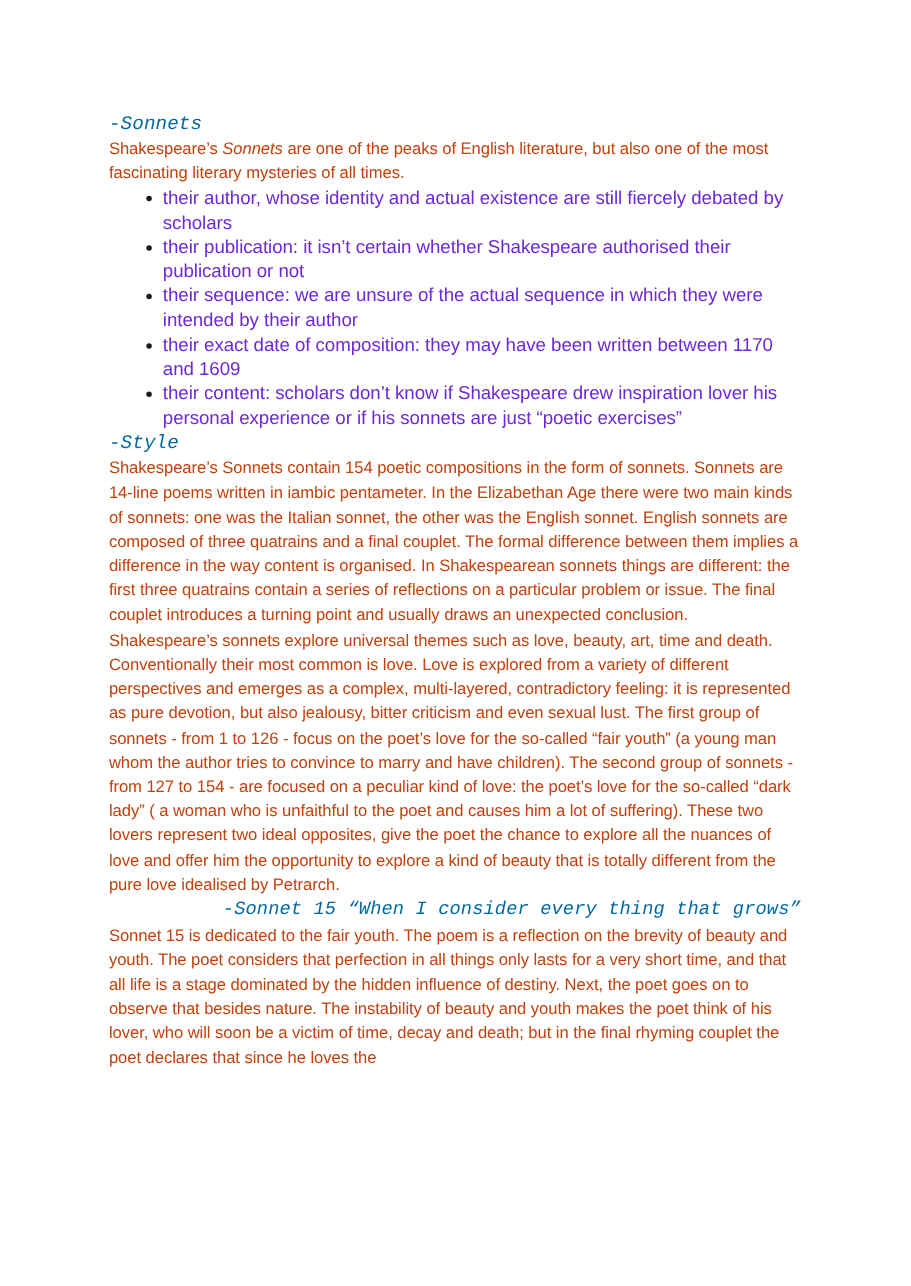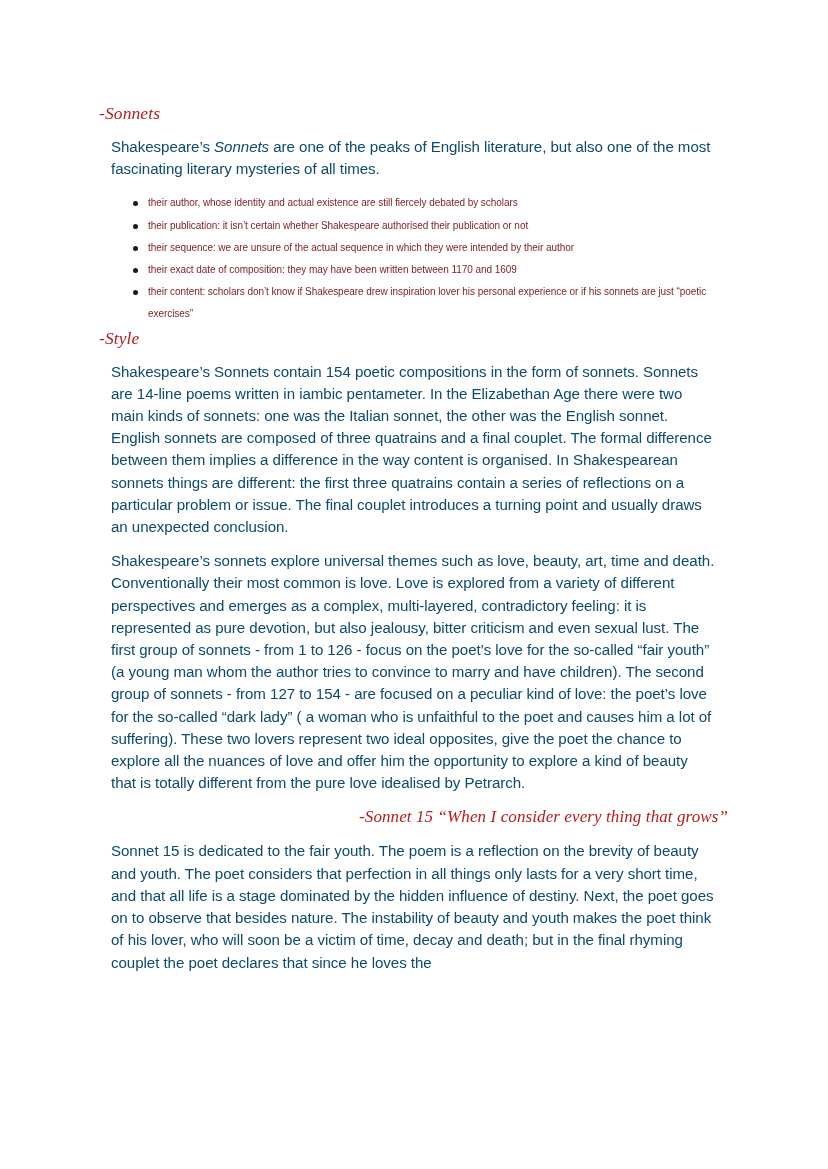--- a/index.html
+++ b/index.html
@@ -29,11 +29,11 @@
     width: 629px;
   }
   .section-heading {
-    font-family: Liberation Serif, serif;
+    font-family: Liberation Mono, monospace;
     font-style: italic;
     font-size: 17.5px;
     line-height: 22px;
-    color: #b91c1c;
+    color: #0369a1;
     margin: 0 0 1px 0;
     font-weight: normal;
     letter-spacing: 0.1px;

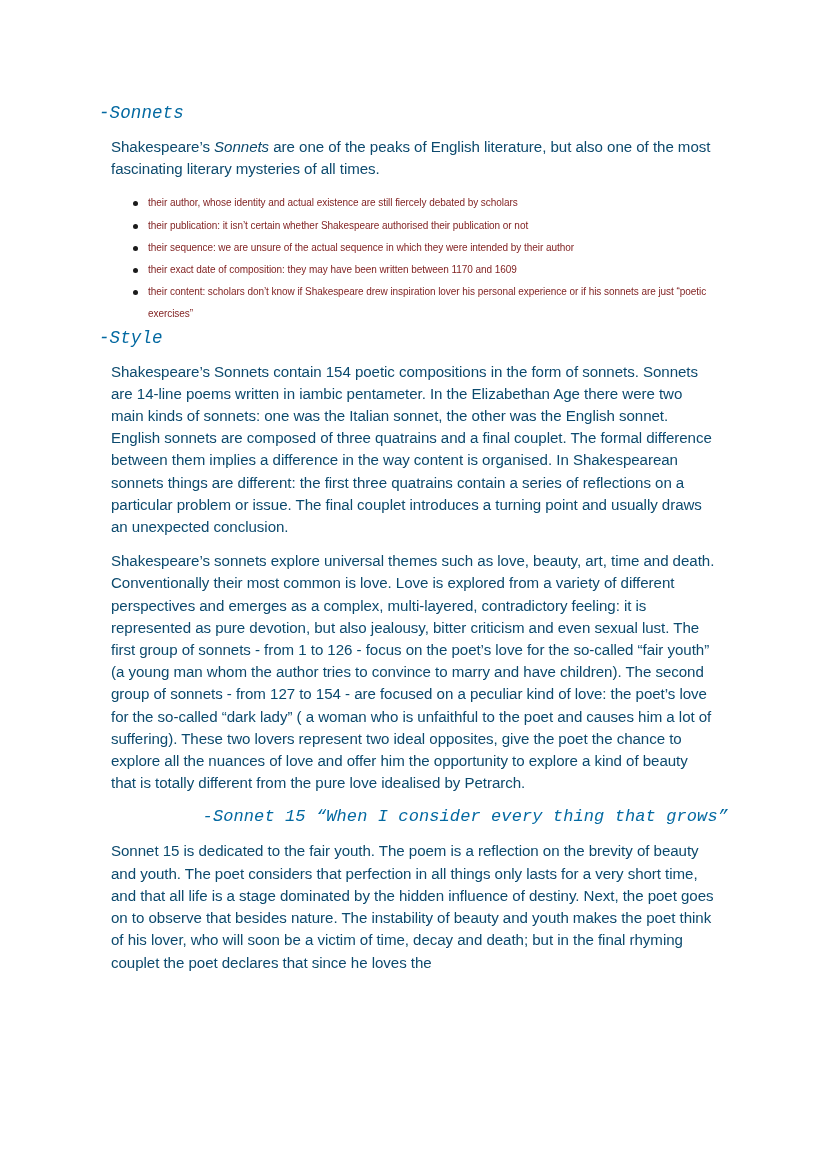--- a/index.html
+++ b/index.html
@@ -46,8 +46,8 @@
   .body-text {
     font-size: 15.1px;
     line-height: 22.2px;
-    color: #0c4a6e;
-    margin: 12px;
+    color: #c2410c;
+    margin: 0;
     text-align: left;
     letter-spacing: -0.05px;
   }

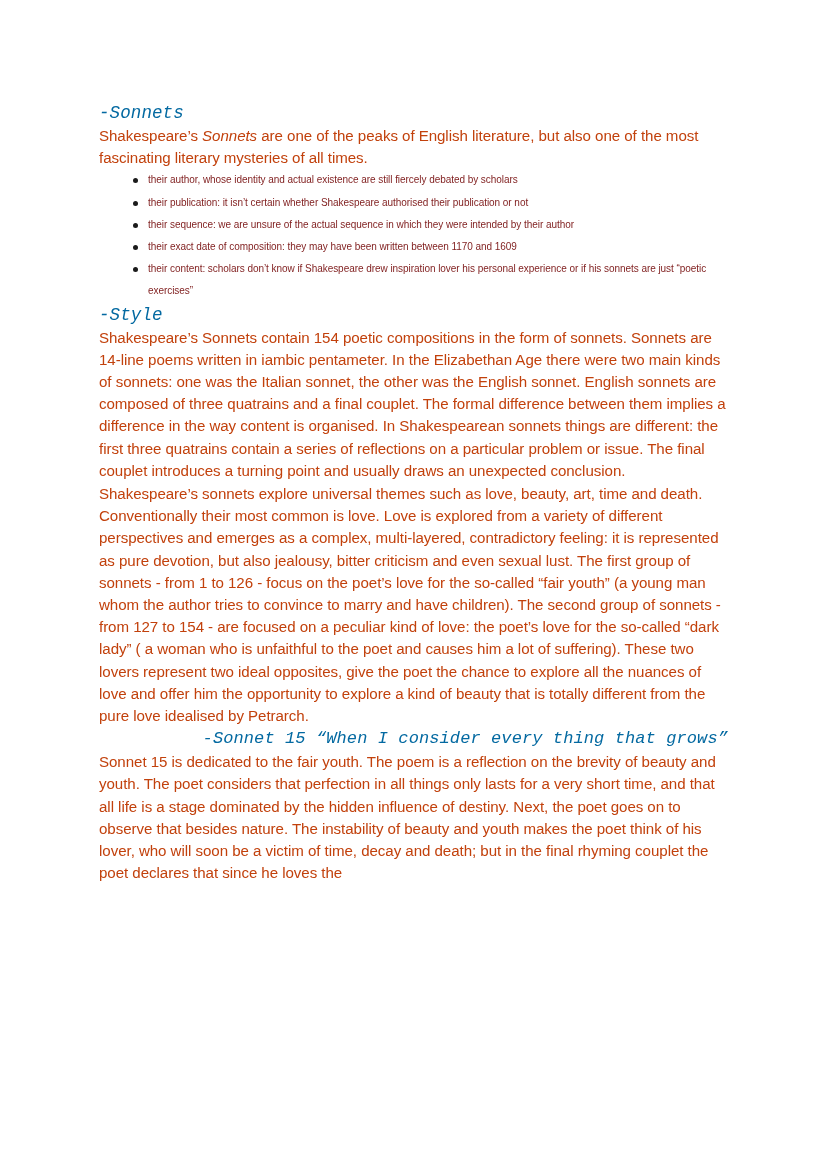--- a/index.html
+++ b/index.html
@@ -62,9 +62,9 @@
   ul.bullets li {
     position: relative;
     padding-left: 49px;
-    font-size: 10px;
+    font-size: 17px;
     line-height: 22.2px;
-    color: #7f1d1d;
+    color: #6d28d9;
     letter-spacing: -0.05px;
   }
   ul.bullets li::before {

